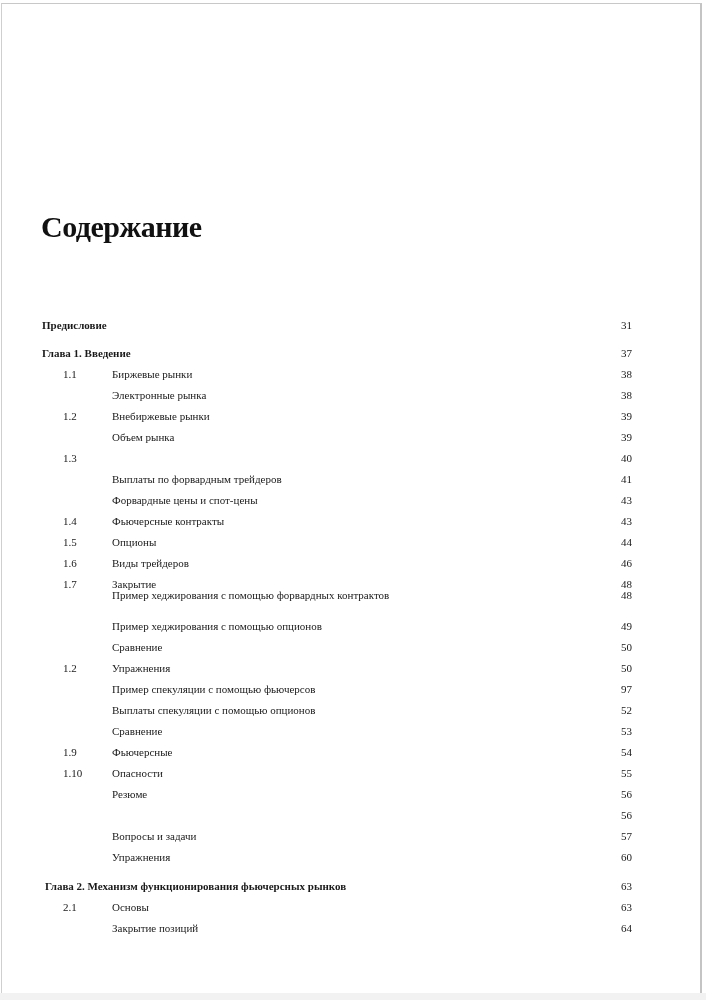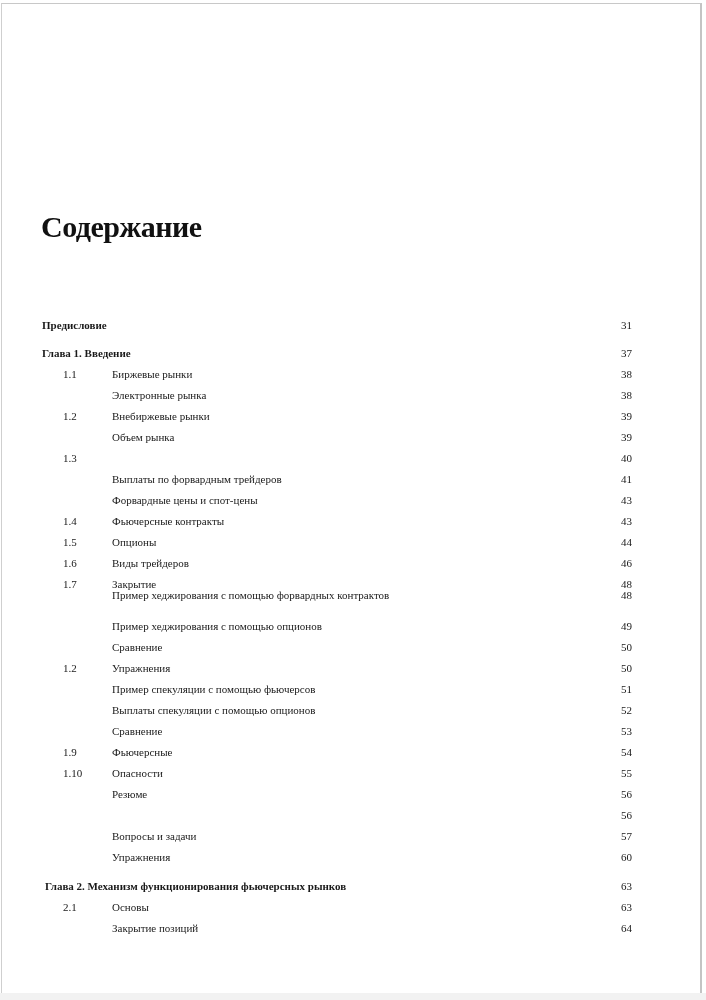--- a/index.html
+++ b/index.html
@@ -107,7 +107,7 @@
   </div>
   <div class="row" style="top:679px">
     <span class="txt">Пример спекуляции с помощью фьючерсов</span>
-    <span class="pg">51</span>
+    <span class="pg">97</span>
   </div>
   <div class="row" style="top:700px">
     <span class="txt">Выплаты спекуляции с помощью опционов</span>

